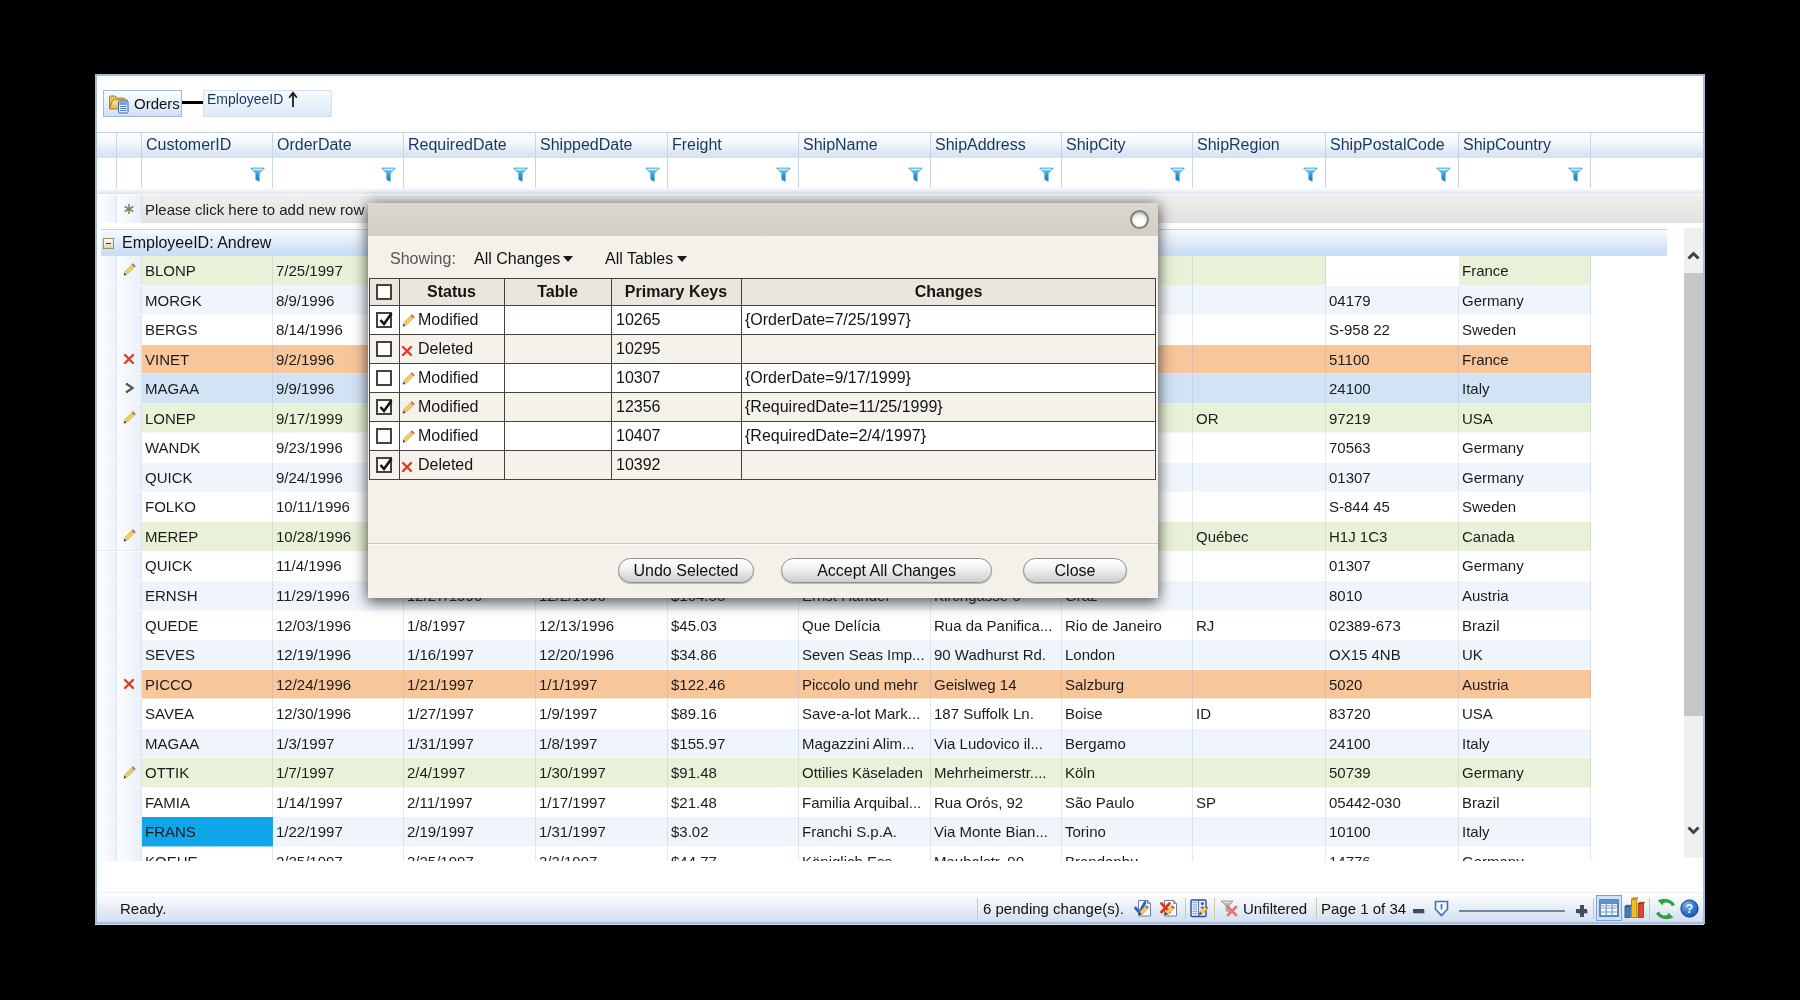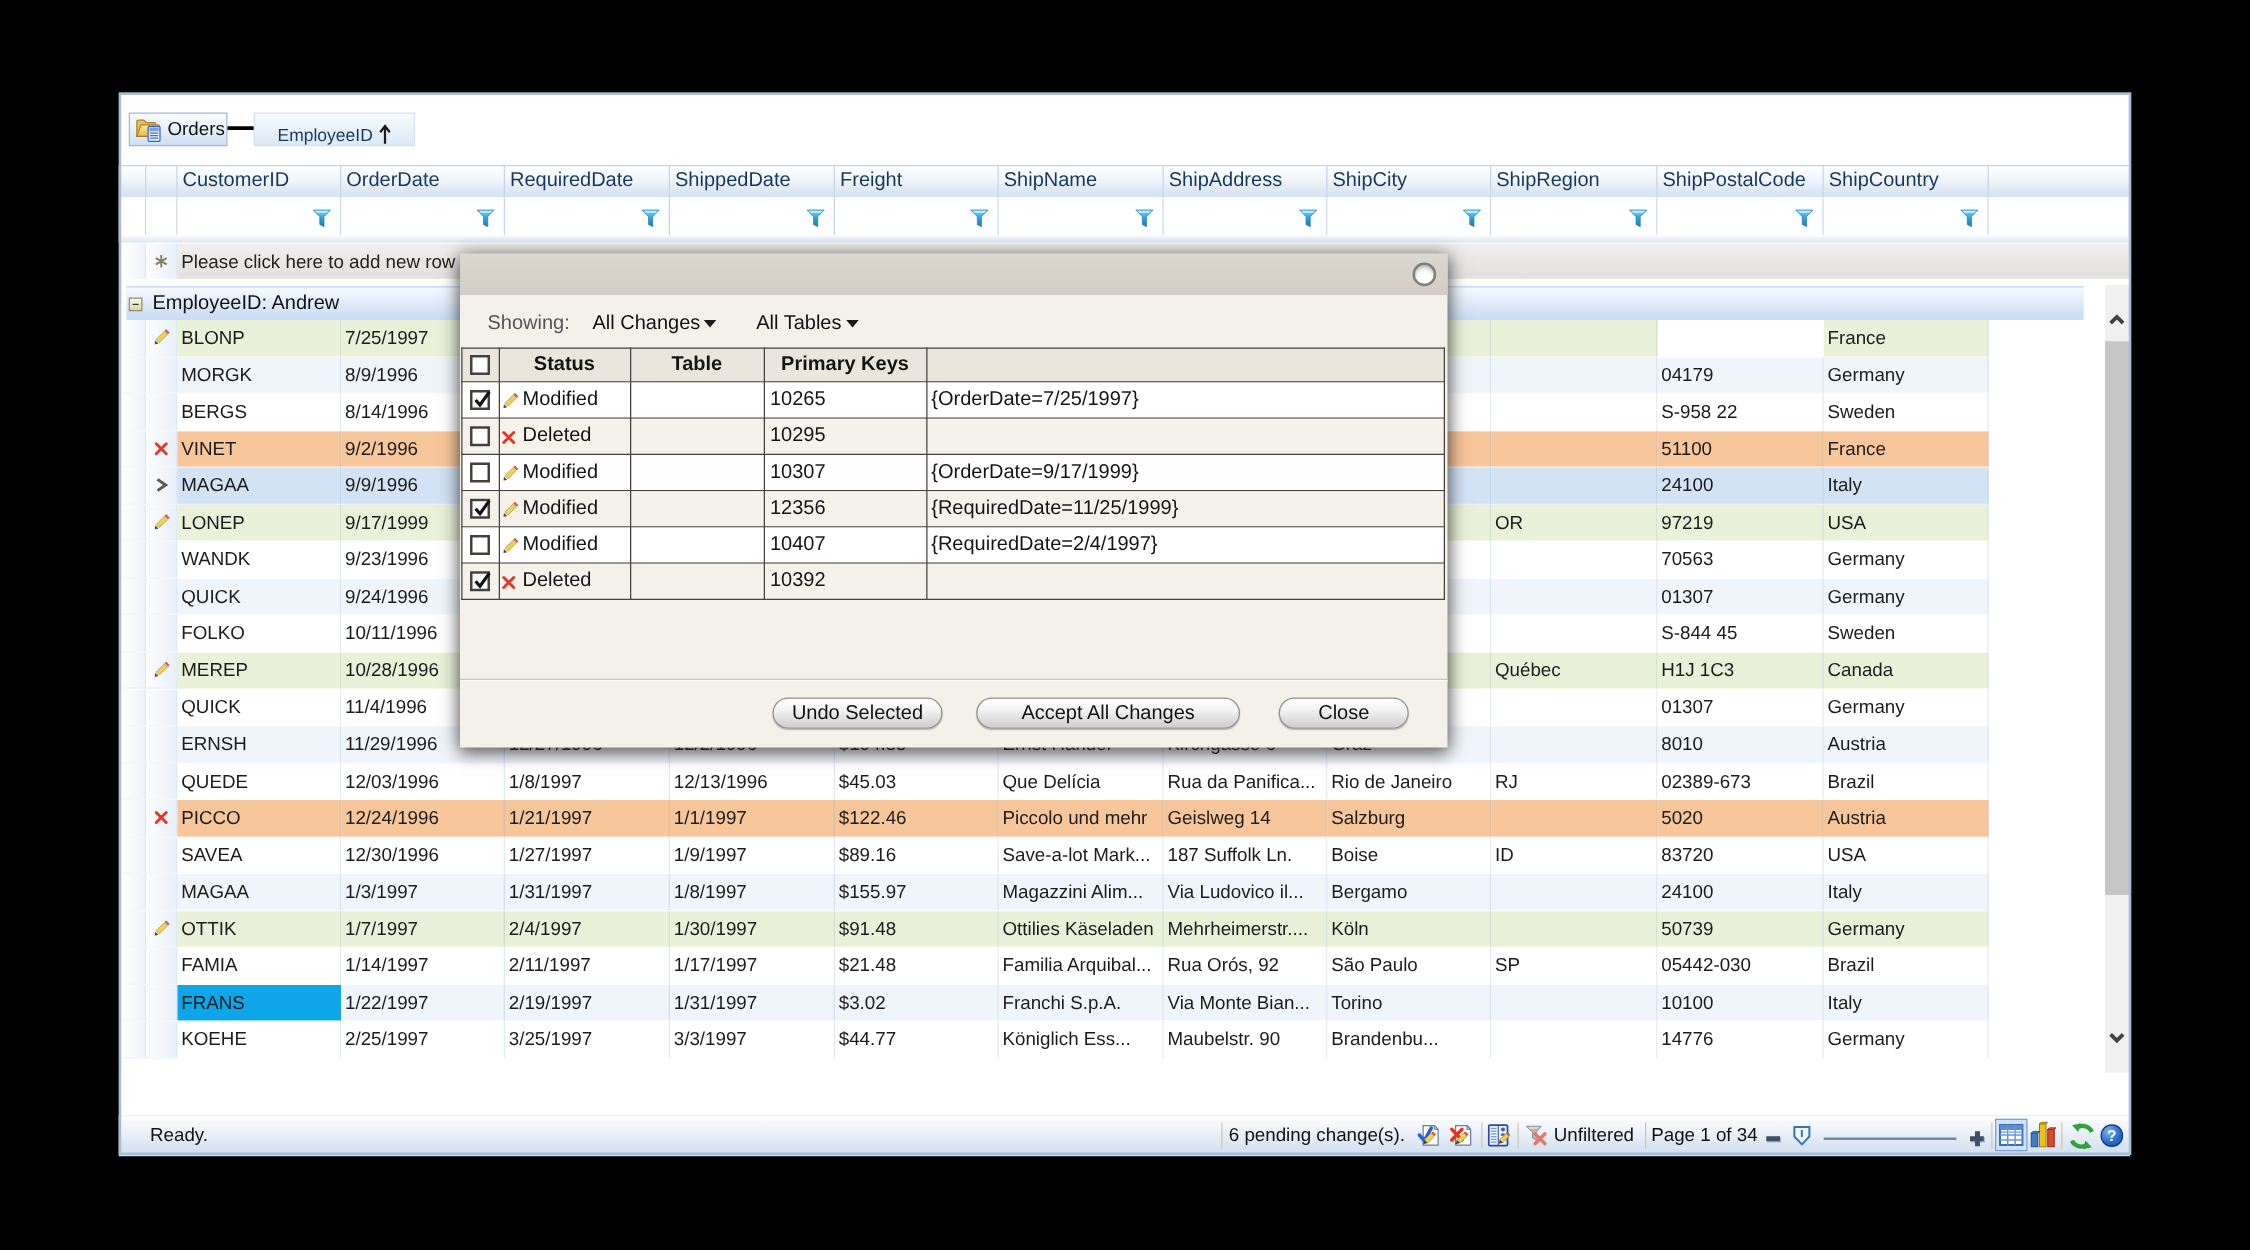--- a/index.html
+++ b/index.html
@@ -42,7 +42,7 @@
       <span style="font-size:15px;color:#111;margin-left:3px;">Orders</span>
     </div>
 <div class="abs" style="left:87px;top:27px;width:21px;height:3px;background:#000;"></div>
-<div class="abs" style="left:108px;top:16px;width:129px;height:27px;border:1px solid #d2e0f2;background:linear-gradient(#f7fafd,#e8f1fa 55%,#dbe9f7);display:flex;align-items:flex-end;padding-left:18px;">
+<div class="abs" style="left:108px;top:16px;width:129px;height:27px;border:1px solid #d2e0f2;background:linear-gradient(#f7fafd,#e8f1fa 55%,#dbe9f7);display:flex;align-items:flex-start;padding-left:3px;">
       <span style="font-size:14px;color:#17375e;">EmployeeID</span>
       <svg style="margin-left:5px;" width="10" height="17" viewBox="0 0 10 17">
         <path d="M5,2.2 L5,16" stroke="#1a1a1a" stroke-width="1.8"></path>

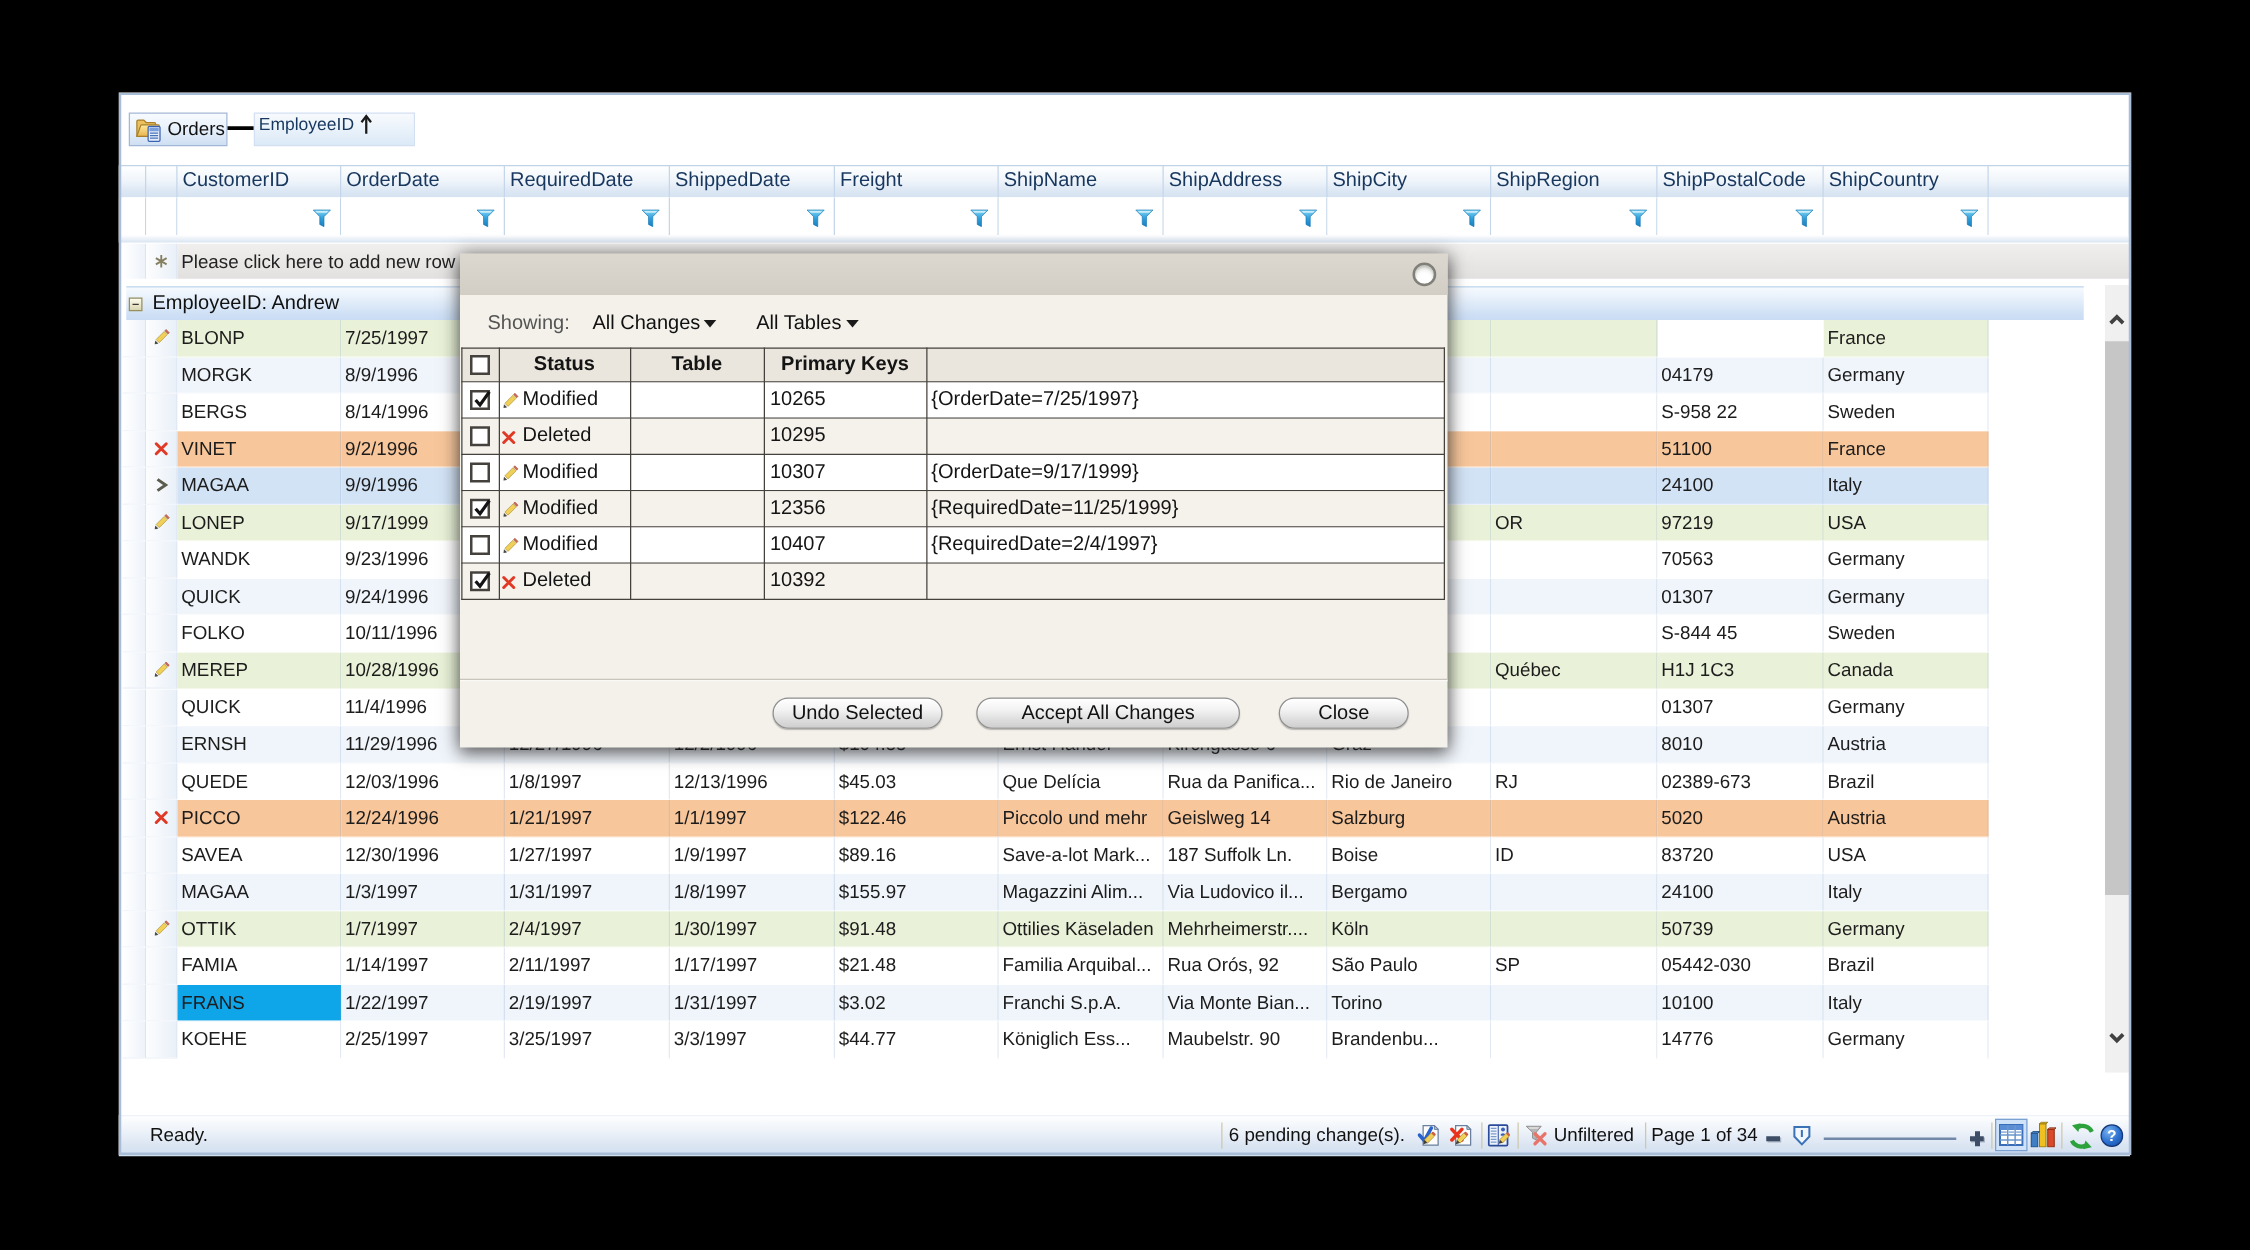--- a/index.html
+++ b/index.html
@@ -709,6 +709,7 @@
         <div style="position:absolute;left:31px;top:0;width:105px;height:28px;display:flex;align-items:center;justify-content:center;font-weight:bold;font-size:16px;color:#141414;">Status</div>
         <div style="position:absolute;left:136px;top:0;width:107px;height:28px;display:flex;align-items:center;justify-content:center;font-weight:bold;font-size:16px;color:#141414;">Table</div>
         <div style="position:absolute;left:243px;top:0;width:130px;height:28px;display:flex;align-items:center;justify-content:center;font-weight:bold;font-size:16px;color:#141414;">Primary Keys</div>
+        <div style="position:absolute;left:373px;top:0;width:415px;height:28px;display:flex;align-items:center;justify-content:center;font-weight:bold;font-size:16px;color:#141414;">Changes</div>
         <div style="position:absolute;left:8px;top:6px;width:16px;height:16px;background:#fff;border:2px solid #45423e;"></div>
         <div style="position:absolute;left:1px;top:28px;width:787px;height:29px;background:#ffffff;border-bottom:1px solid #45423e;"></div>
         <div style="position:absolute;left:8px;top:34px;width:16px;height:16px;background:#fff;border:2px solid #45423e;">

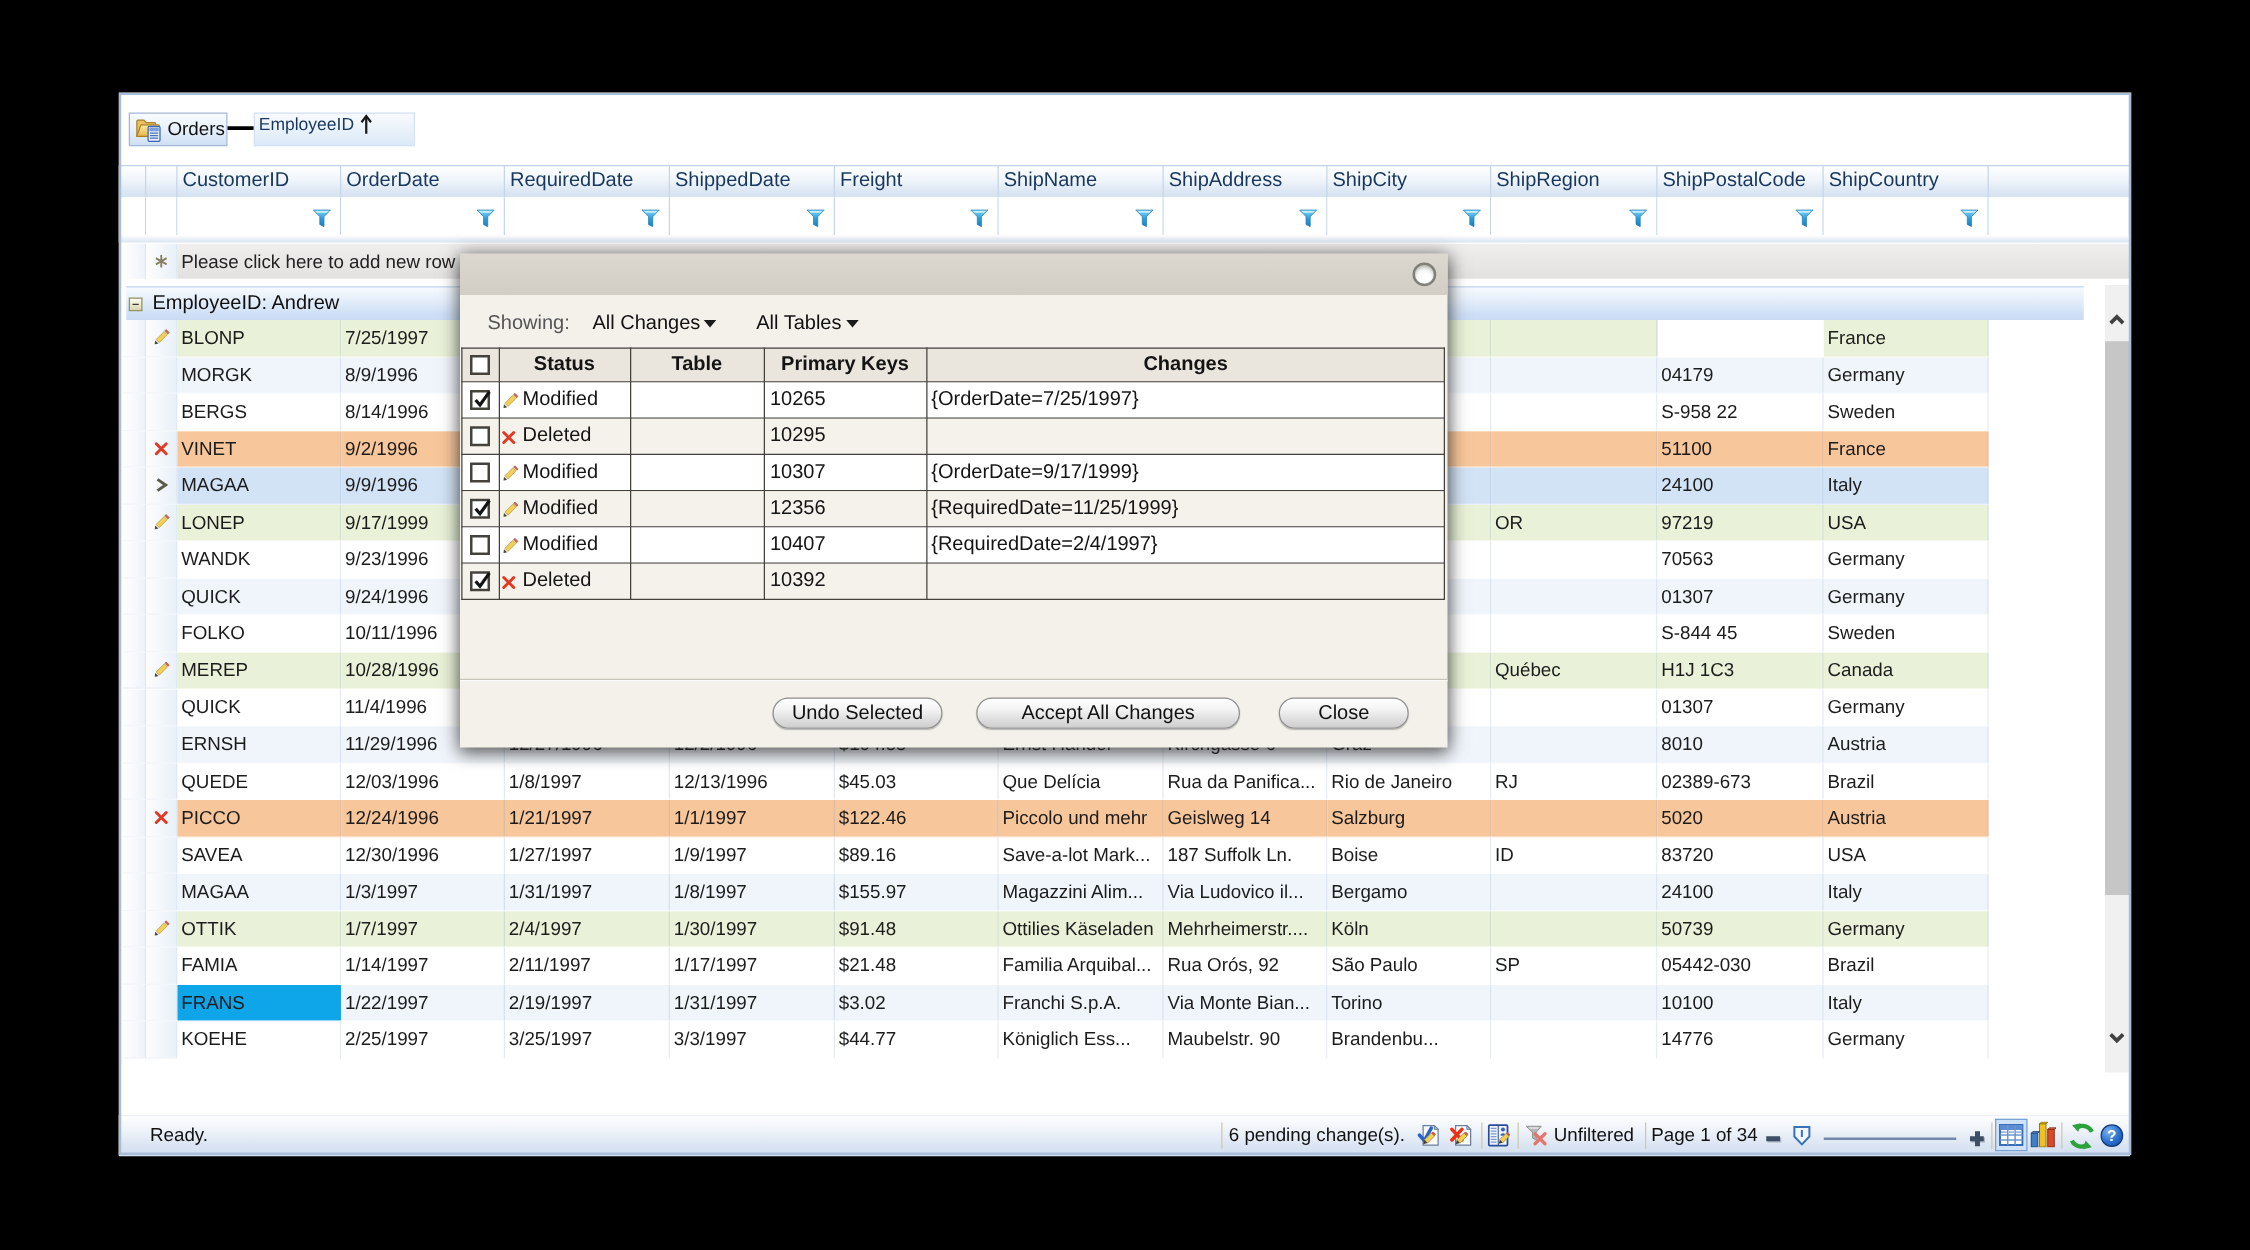--- a/index.html
+++ b/index.html
@@ -457,6 +457,21 @@
       </div>
       <div class="grow" style="height:29.55px;">
         <div class="ind1"></div>
+        <div class="ind2"></div>
+        <div class="gc" style="width:131px;background:#f0f5fb;line-height:29.55px;">SEVES</div>
+        <div class="gc" style="width:131px;background:#f0f5fb;line-height:29.55px;">12/19/1996</div>
+        <div class="gc" style="width:132px;background:#f0f5fb;line-height:29.55px;">1/16/1997</div>
+        <div class="gc" style="width:132px;background:#f0f5fb;line-height:29.55px;">12/20/1996</div>
+        <div class="gc" style="width:131px;background:#f0f5fb;line-height:29.55px;">$34.86</div>
+        <div class="gc" style="width:132px;background:#f0f5fb;line-height:29.55px;">Seven Seas Imp...</div>
+        <div class="gc" style="width:131px;background:#f0f5fb;line-height:29.55px;">90 Wadhurst Rd.</div>
+        <div class="gc" style="width:131px;background:#f0f5fb;line-height:29.55px;">London</div>
+        <div class="gc" style="width:133px;background:#f0f5fb;line-height:29.55px;"></div>
+        <div class="gc" style="width:133px;background:#f0f5fb;line-height:29.55px;">OX15 4NB</div>
+        <div class="gc" style="width:132px;background:#f0f5fb;line-height:29.55px;">UK</div>
+      </div>
+      <div class="grow" style="height:29.55px;">
+        <div class="ind1"></div>
         <div class="ind2">
           <svg width="12" height="12" viewBox="0 0 12 12">
             <path d="M2,2 L10,10 M10,2 L2,10" stroke="#e03a26" stroke-width="2.4" stroke-linecap="round"></path>

